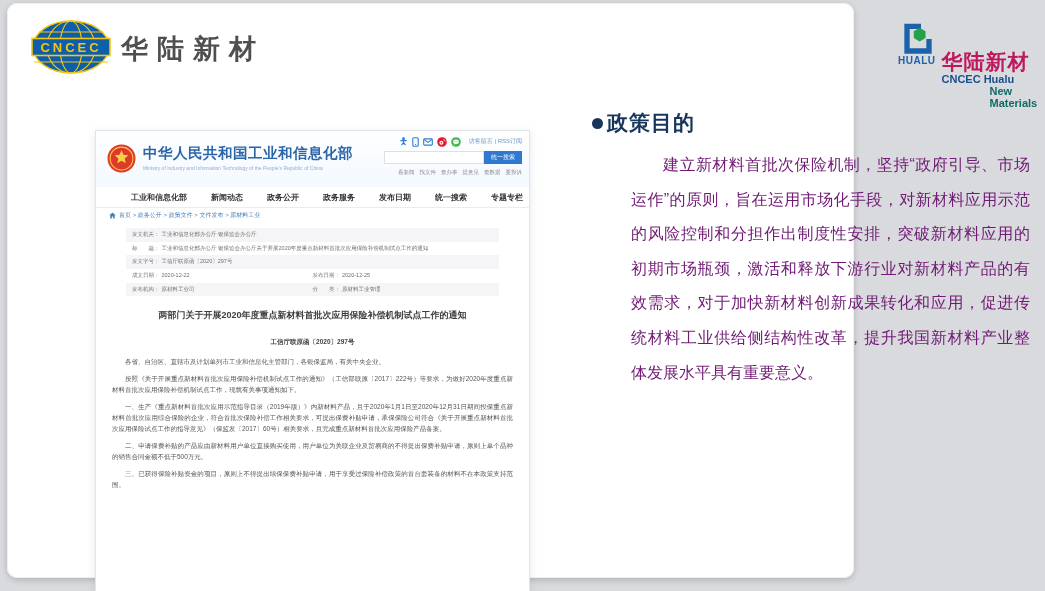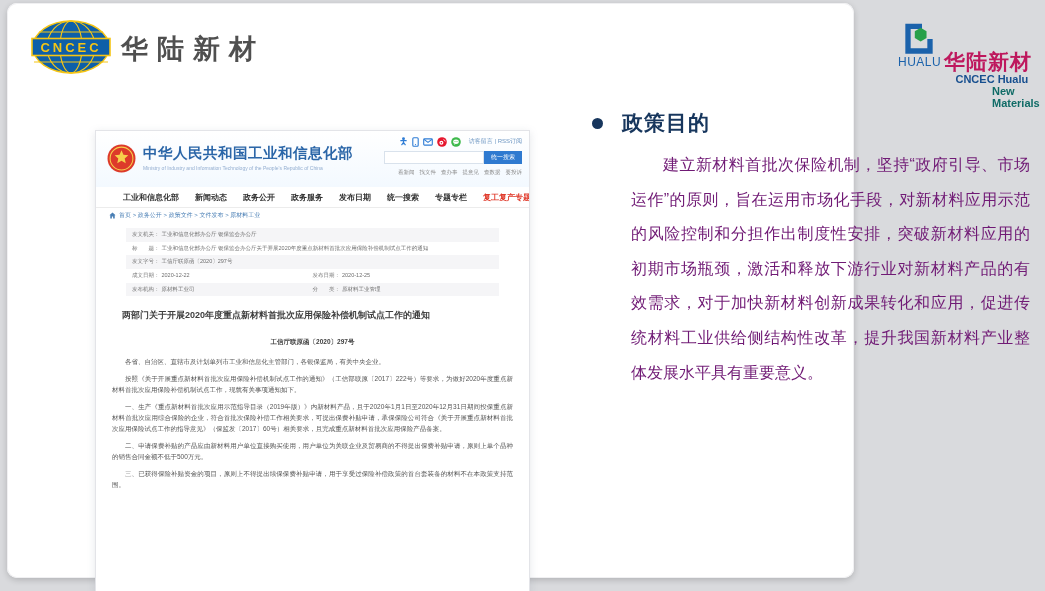--- a/index.html
+++ b/index.html
@@ -24,7 +24,7 @@
   .hualu-logo { position:absolute; left:891px; top:20px; display:flex; gap:6px; align-items:flex-start; }
   .hualu-icon-wrap { width:40px; text-align:center; }
   .hualu-icon { width:34px; height:32px; display:block; margin:0 auto; }
-  .hualu-icon-label { font-size:12px; font-weight:normal; color:#1b62ab; letter-spacing:.5px; }
+  .hualu-icon-label { font-size:10px; font-weight:bold; color:#1b62ab; letter-spacing:.5px; }
   .hualu-cn { font-size:21px; font-weight:bold; color:#be185d; letter-spacing:1px; line-height:22px;margin-top:28px; }
   .hualu-en1 { font-size:11px; font-weight:bold; color:#174f8f; line-height:12px;text-align:center; }
   .hualu-en2 { font-size:11px; font-weight:bold; color:#0f6b66; line-height:12px;margin-left:48px; }

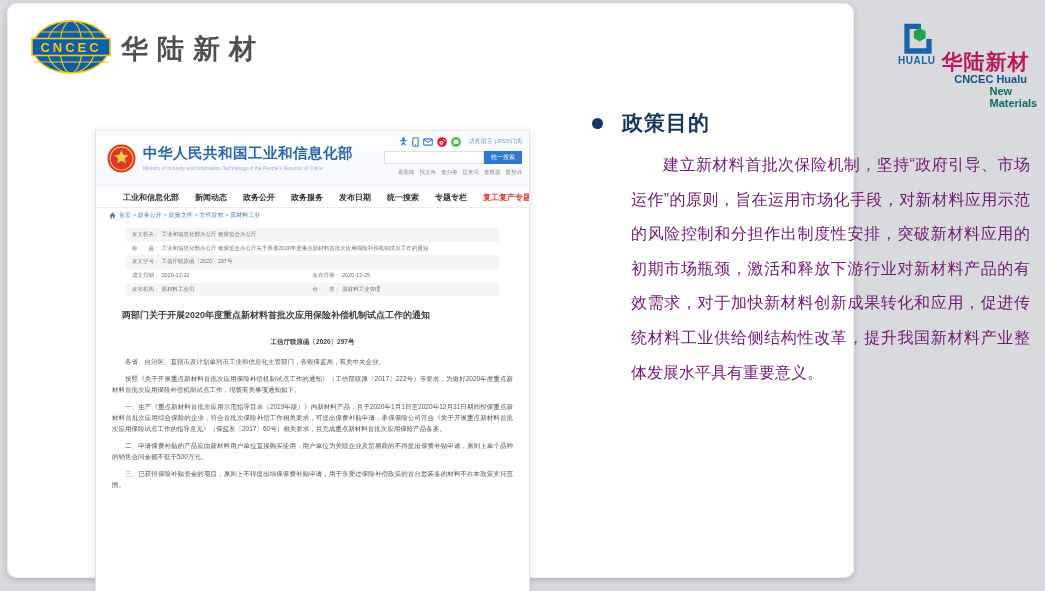--- a/index.html
+++ b/index.html
@@ -26,7 +26,7 @@
   .hualu-icon { width:34px; height:32px; display:block; margin:0 auto; }
   .hualu-icon-label { font-size:10px; font-weight:bold; color:#1b62ab; letter-spacing:.5px; }
   .hualu-cn { font-size:21px; font-weight:bold; color:#be185d; letter-spacing:1px; line-height:22px;margin-top:28px; }
-  .hualu-en1 { font-size:11px; font-weight:bold; color:#174f8f; line-height:12px;text-align:center; }
+  .hualu-en1 { font-size:11px; font-weight:bold; color:#174f8f; line-height:12px; }
   .hualu-en2 { font-size:11px; font-weight:bold; color:#0f6b66; line-height:12px;margin-left:48px; }
 
   

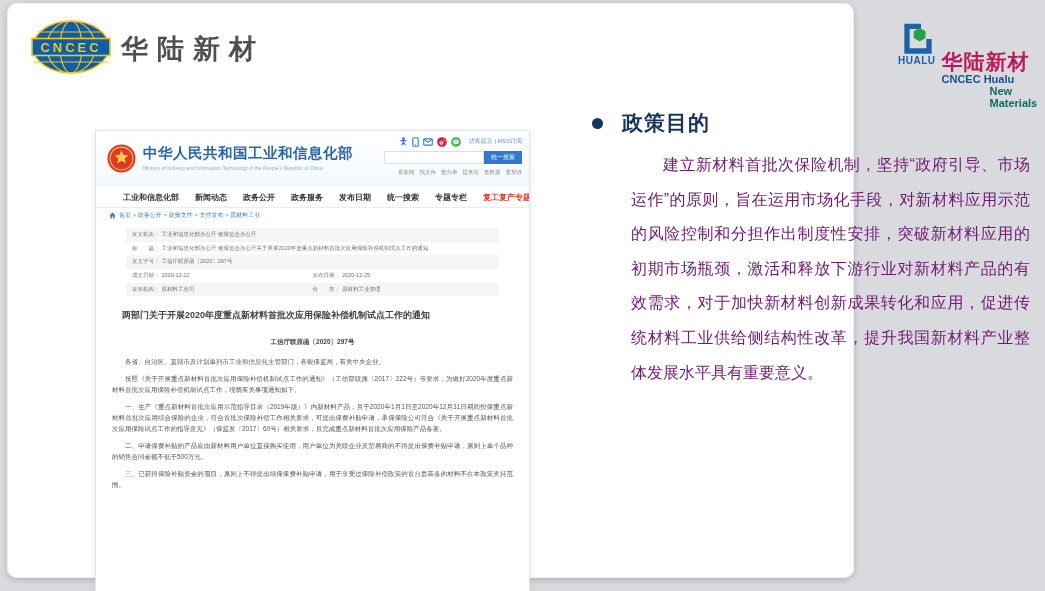--- a/index.html
+++ b/index.html
@@ -68,7 +68,7 @@
 
   
   .right-panel { position:absolute; left:585px; top:106px; width:438px; }
-  .panel-heading-row { display:flex; align-items:center; gap:19px; }
+  .panel-heading-row { display:flex; align-items:center; gap:4px; }
   .panel-bullet { width:11px; height:11px; border-radius:50%; background:#17365d; flex:none; }
   .panel-heading { font-size:21px; font-weight:bold; color:#17365d; letter-spacing:1px; }
   .panel-body {

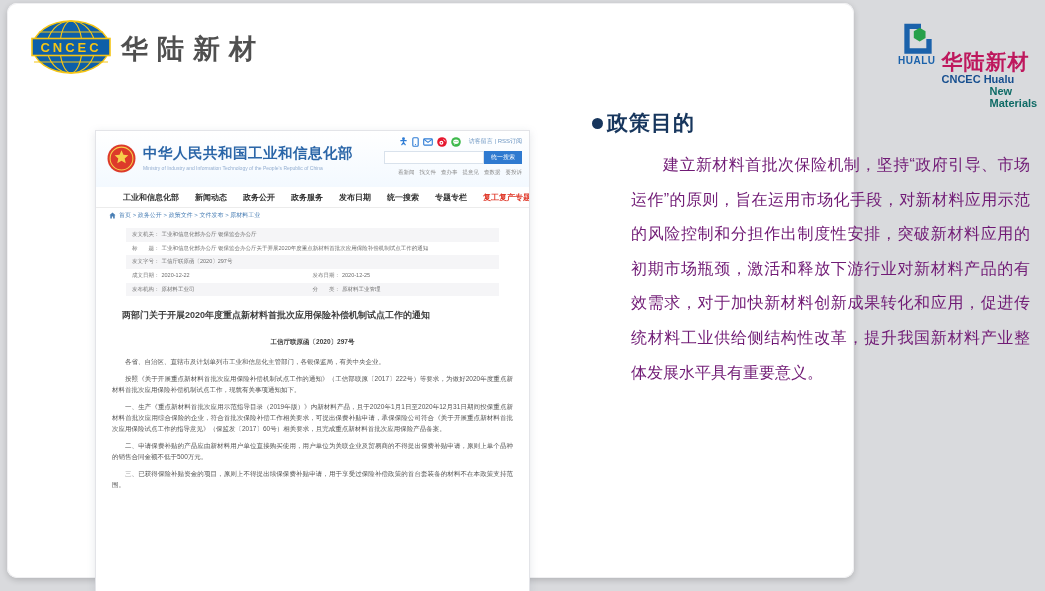--- a/index.html
+++ b/index.html
@@ -50,7 +50,7 @@
   .search-input { width:100px; height:13px; border:1px solid #d9e2ec; background:#fff; font-size:6px; padding:0 3px; outline:none; }
   .search-btn { height:13px; background:#2f7ad0; color:#fff; border:none; font-size:6px; padding:0 7px; cursor:pointer; }
   .quick-links { margin-top:5px; display:flex; justify-content:flex-end; gap:5px; font-size:5.5px; color:#8a8a8a; white-space:nowrap; }
-  .site-nav { height:21px; display:flex; align-items:center; gap:16px; padding:0 11px; background:#fff; border-bottom:1px solid #ececec; }
+  .site-nav { height:21px; display:flex; align-items:center; gap:24px; padding:0 11px; background:#fff; border-bottom:1px solid #ececec; }
   .site-nav .nav-item { font-size:8px; color:#333; font-weight:600; white-space:nowrap; }
   .site-nav .nav-item.red { color:#e0392a; }
   .breadcrumb-row { height:15px; display:flex; align-items:center; gap:3px; padding:0 13px; font-size:6px; color:#4a7fb5; background:#fff; }

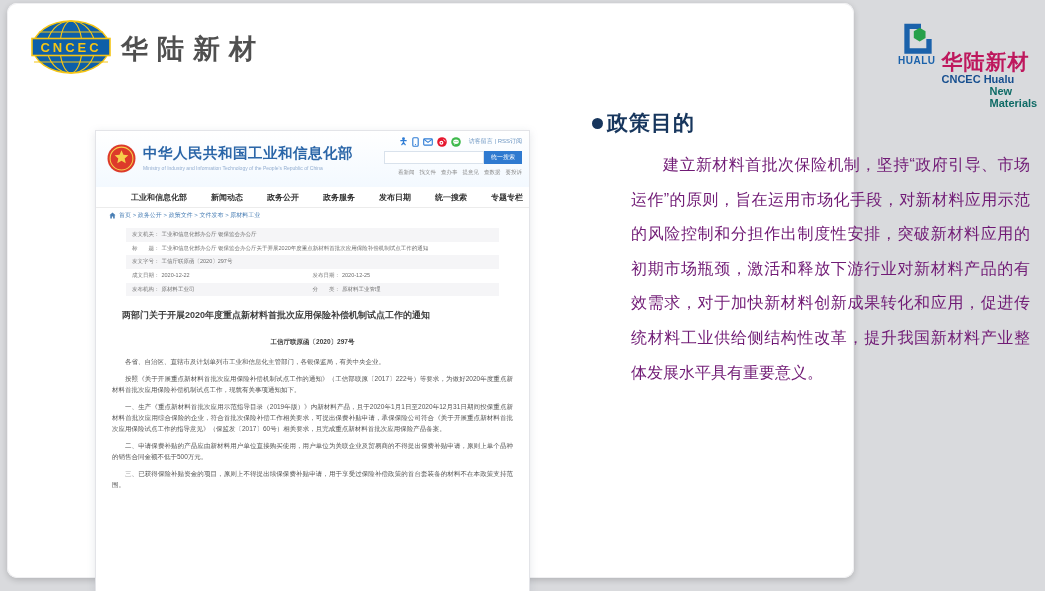--- a/index.html
+++ b/index.html
@@ -59,7 +59,7 @@
   .meta-row.gray { background:#f5f5f7; }
   .meta-label { flex:none; color:#7a7a7a; margin-right:2px; white-space:nowrap; }
   .meta-col { display:flex; width:50%; }
-  .doc-title { margin:13px 26px 0; text-align:left; font-size:9px; font-weight:bold; color:#3f3f3f; line-height:1.5; }
+  .doc-title { margin:13px 26px 0; text-align:center; font-size:9px; font-weight:bold; color:#3f3f3f; line-height:1.5; }
   .doc-number { margin-top:15px; text-align:center; font-size:6.5px; font-weight:bold; color:#3f3f3f; }
   .doc-body { margin:9px 16px 0; font-size:6.5px; color:#555; }
   .doc-body p { text-indent:2em; line-height:11px; margin-bottom:6px; text-align:justify; }

